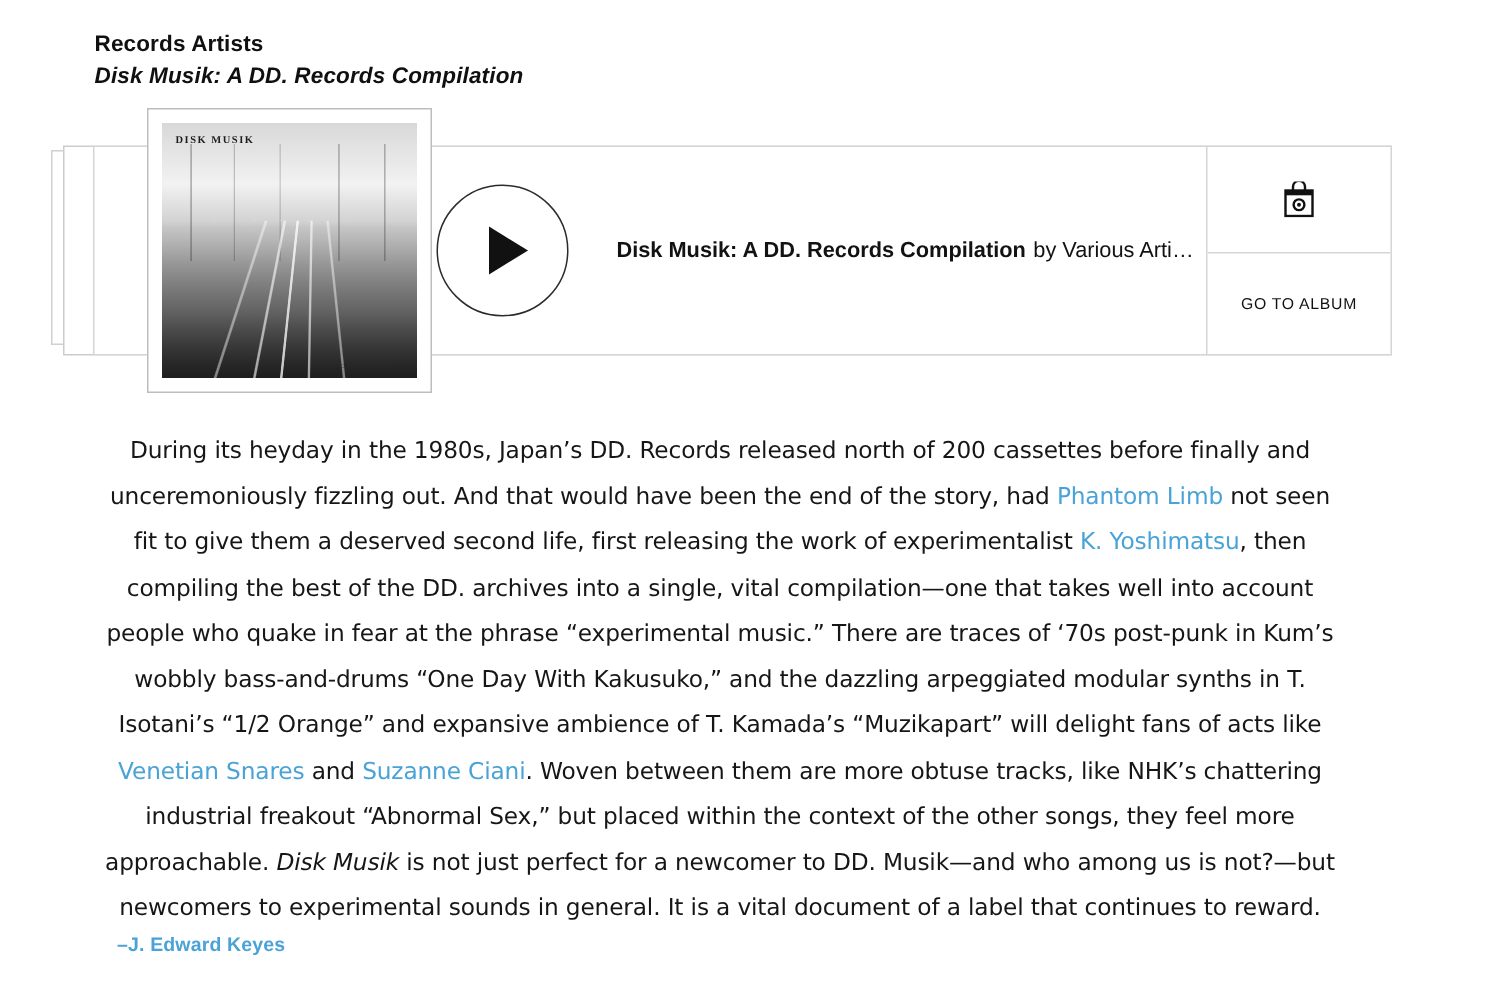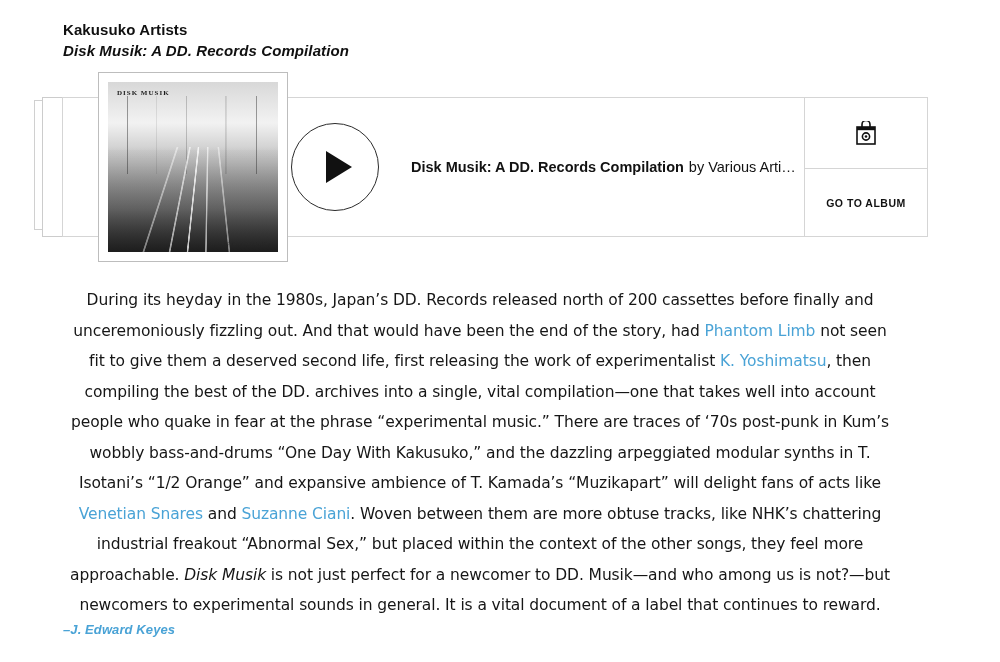--- a/index.html
+++ b/index.html
@@ -262,7 +262,7 @@
 <body>
 
 <div class="header">
-  <div class="artist-name">Kakusuko Artists</div>
+  <div class="artist-name">Records Artists</div>
   <div class="album-title">Disk Musik: A DD. Records Compilation</div>
 </div>
 

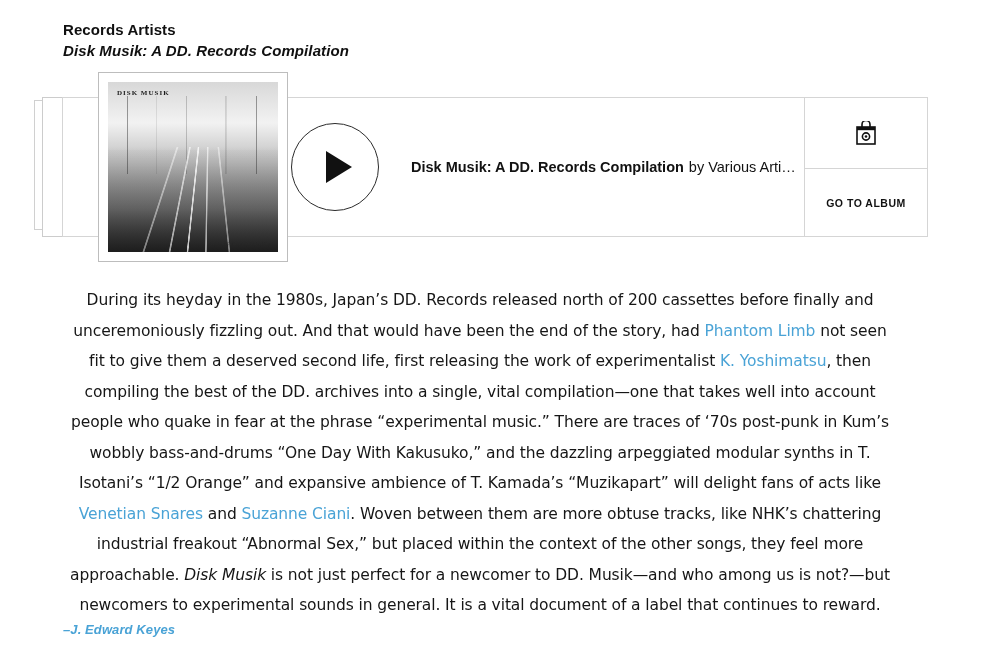--- a/index.html
+++ b/index.html
@@ -220,7 +220,7 @@
     align-items: center;
     justify-content: center;
     font-size: 10.5px;
-    font-weight: bold;
+    font-weight: normal;
     letter-spacing: 0.5px;
     color: #111111;
     cursor: pointer;

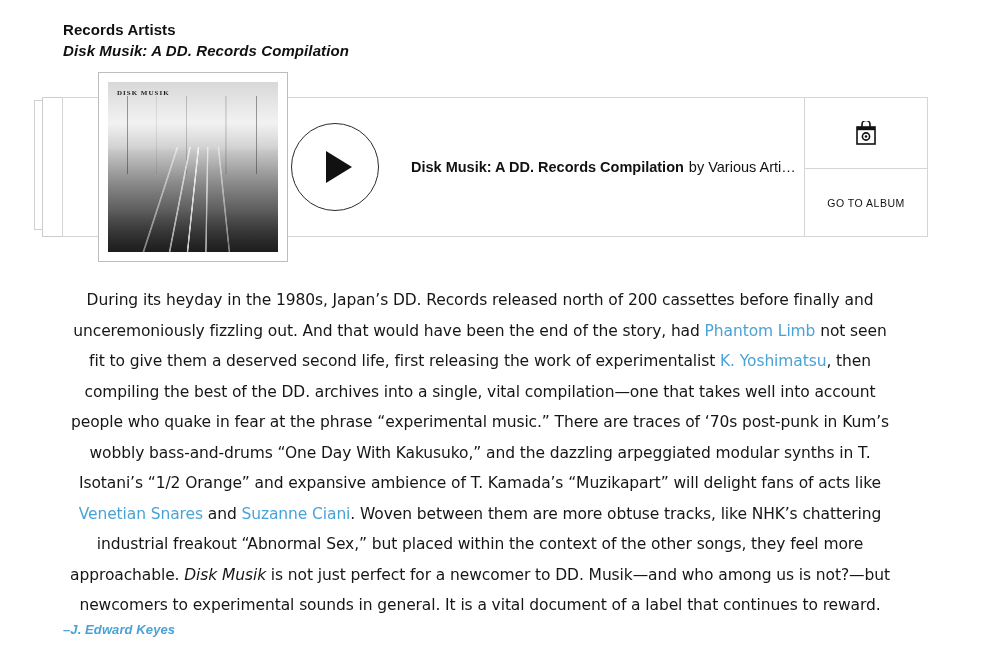--- a/index.html
+++ b/index.html
@@ -248,14 +248,13 @@
 
   .byline {
     position: absolute;
-    left: 63px;
+    left: 78px;
     top: 622px;
     font-size: 13px;
     font-weight: bold;
     color: #4aa3d6;
     letter-spacing: 0.1px;
     cursor: pointer;
-    font-style: italic;
   }
 </style>
 </head>

